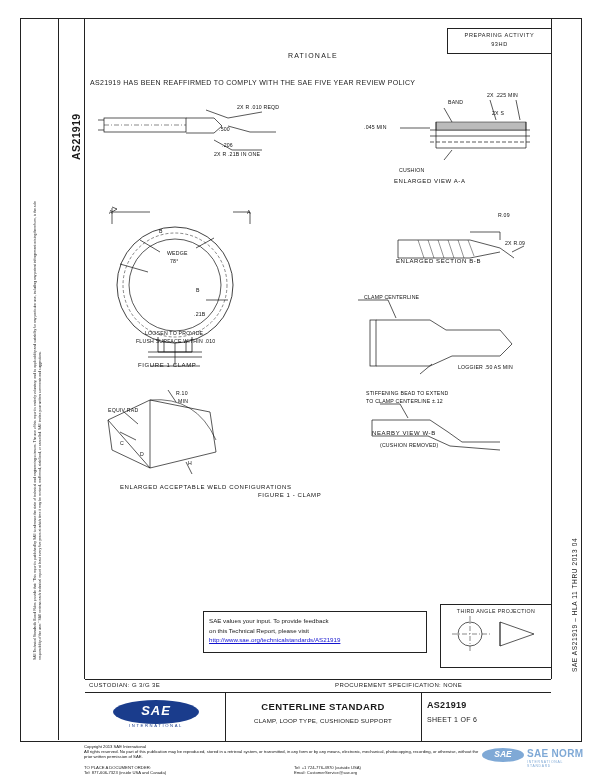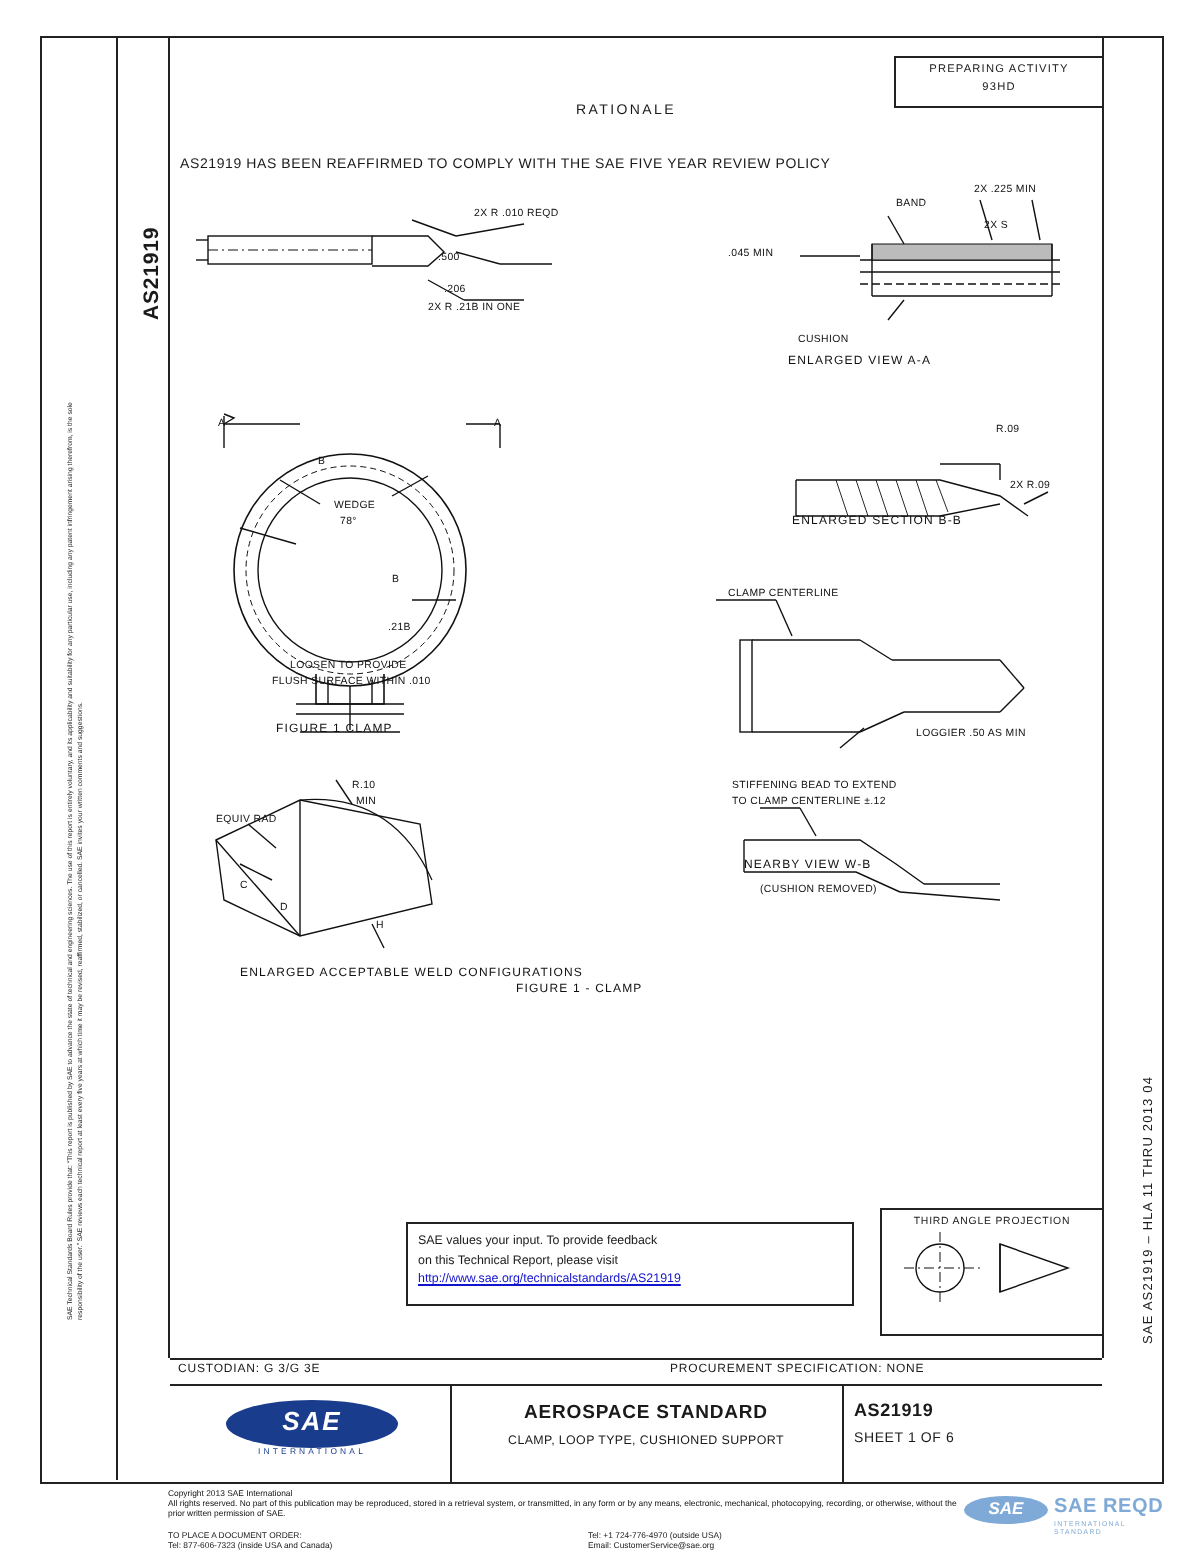--- a/index.html
+++ b/index.html
@@ -266,7 +266,7 @@
       </div>
     </div>
     <div class="tb-mid-cell">
-      <div class="tb-title">AEROSPACE STANDARD</div>
+      <div class="tb-title">CENTERLINE STANDARD</div>
       <div class="tb-sub">CLAMP, LOOP TYPE, CUSHIONED SUPPORT</div>
     </div>
     <div class="tb-right-cell">

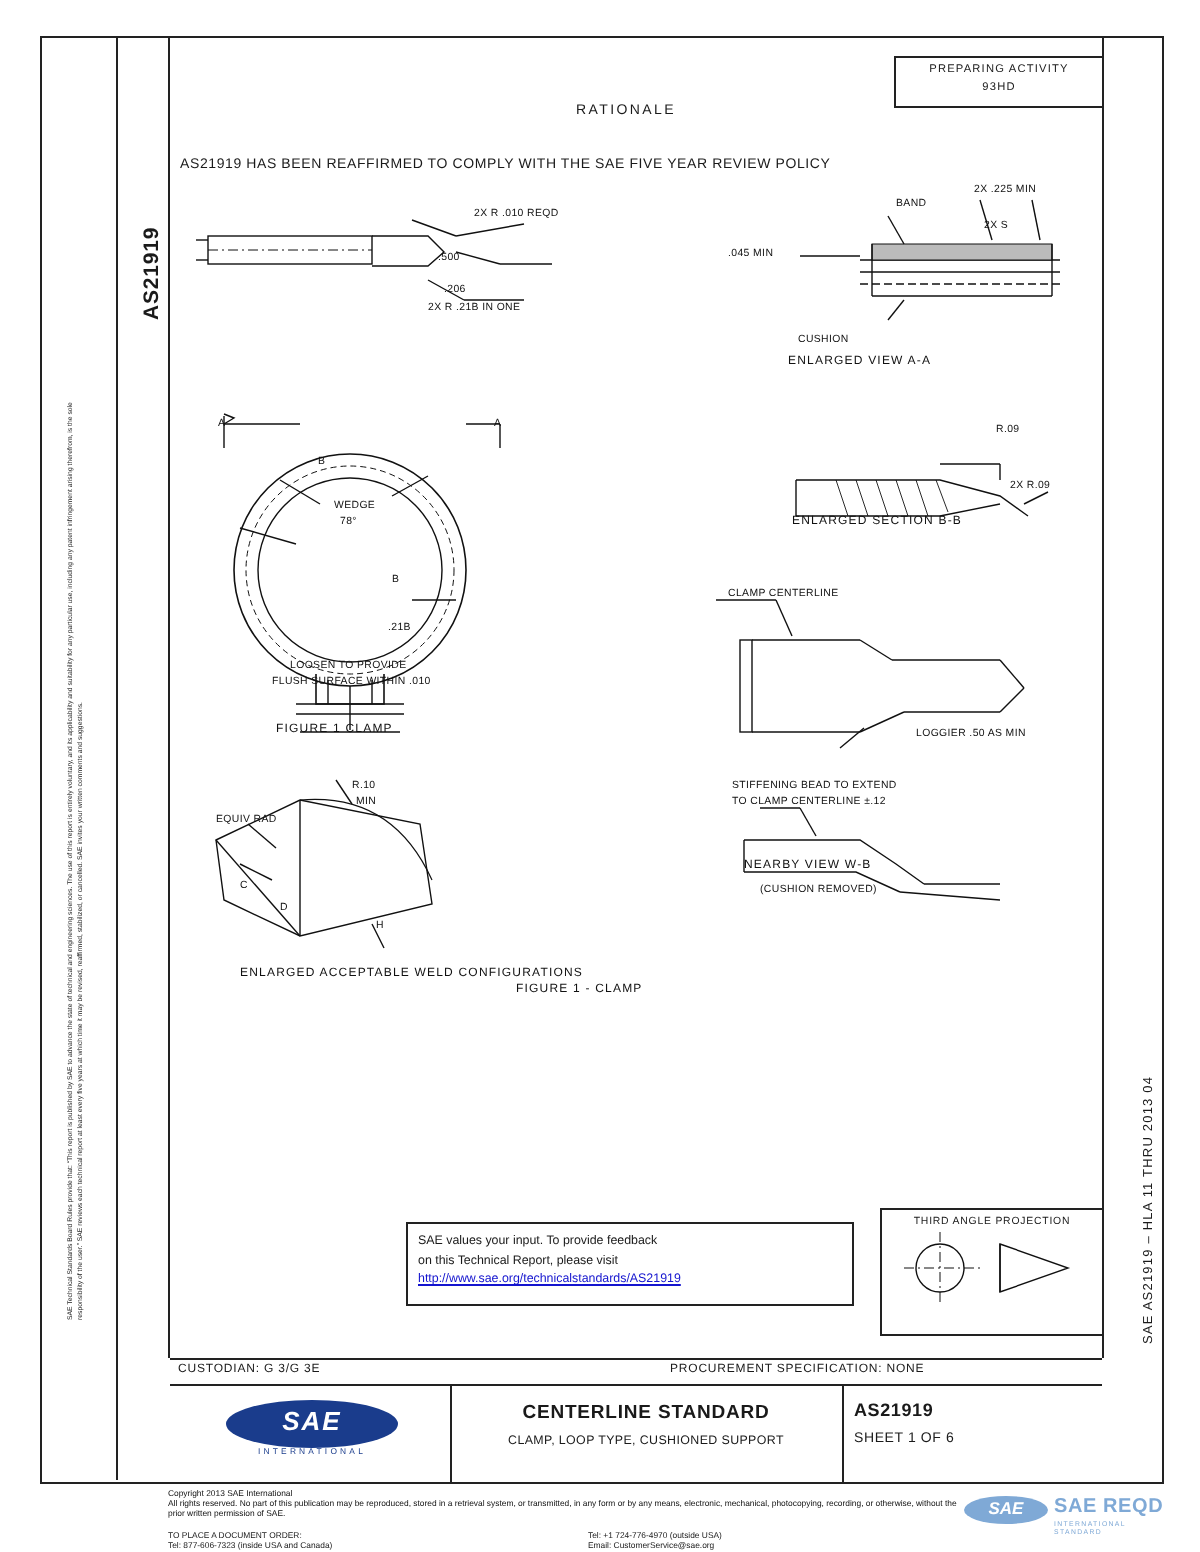--- a/index.html
+++ b/index.html
@@ -295,7 +295,7 @@
   <div class="wm">
     <div class="oval"></div>
     <div class="sae">SAE</div>
-    <div class="name">SAE REQD</div>
+    <div class="name">SAE NORM</div>
     <div class="sub">INTERNATIONAL  STANDARD</div>
   </div>
 

